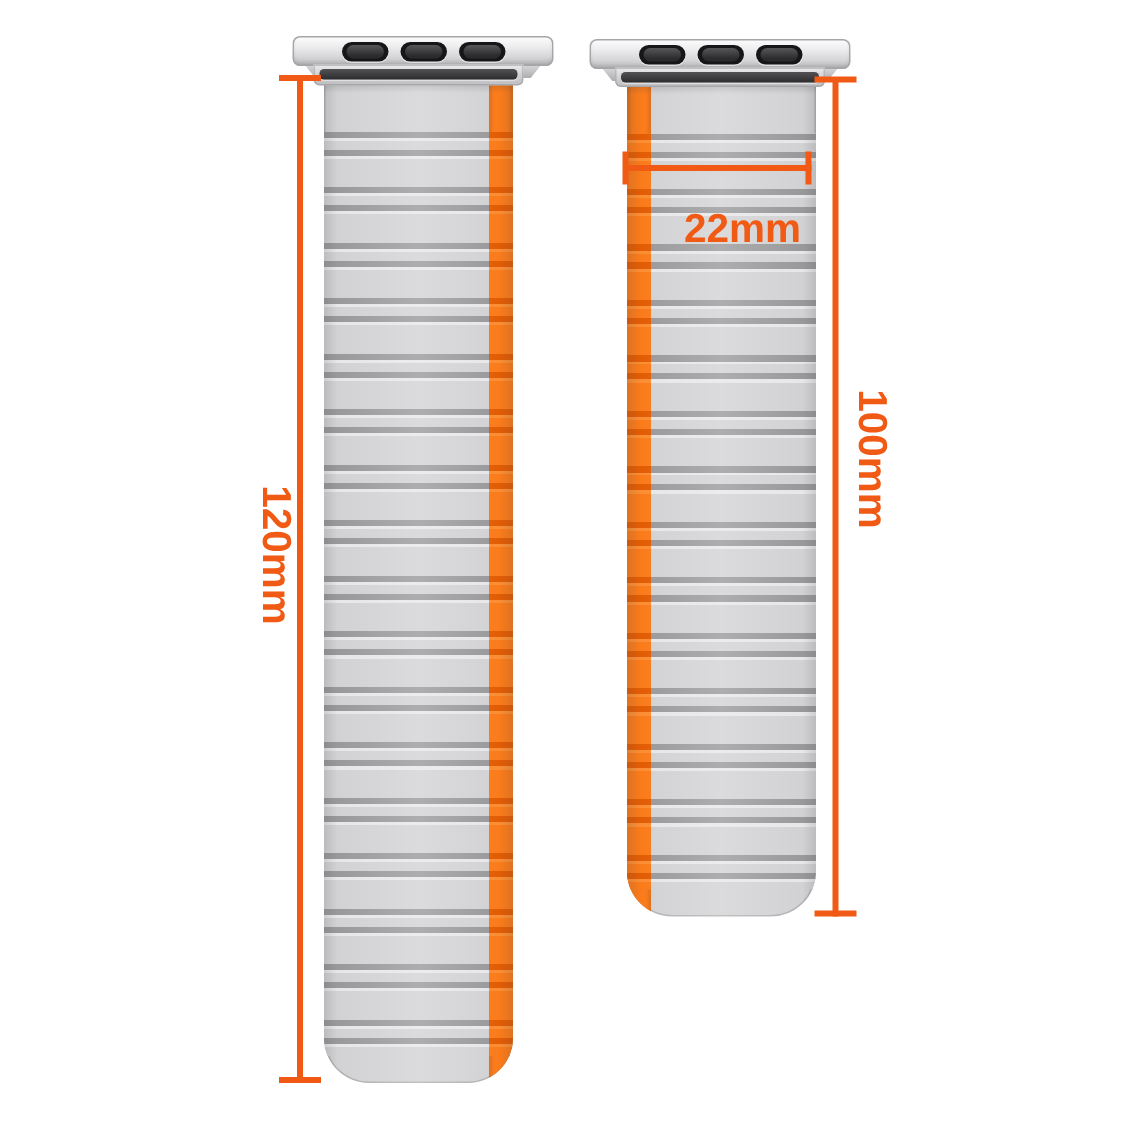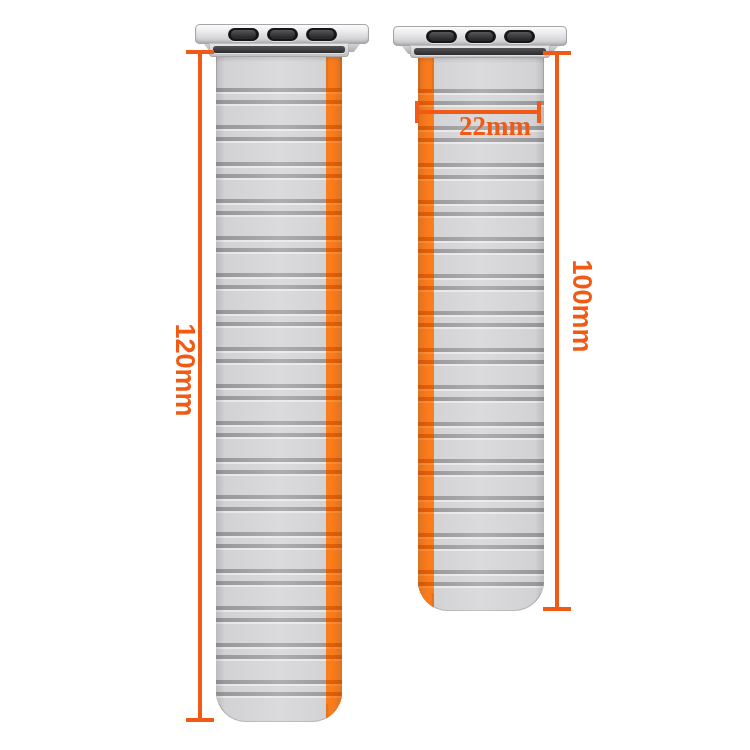--- a/index.html
+++ b/index.html
@@ -127,7 +127,7 @@
   .w-dim{left:417px;top:110px;width:124px;}
   .w-tick-l{left:415px;top:101px;}
   .w-tick-r{left:537px;top:101px;}
-  .w-label{left:495px;top:126px;font-family:Liberation Serif, serif;}
+  .w-label{left:495px;top:153px;}
 </style>
 </head>
 <body>

